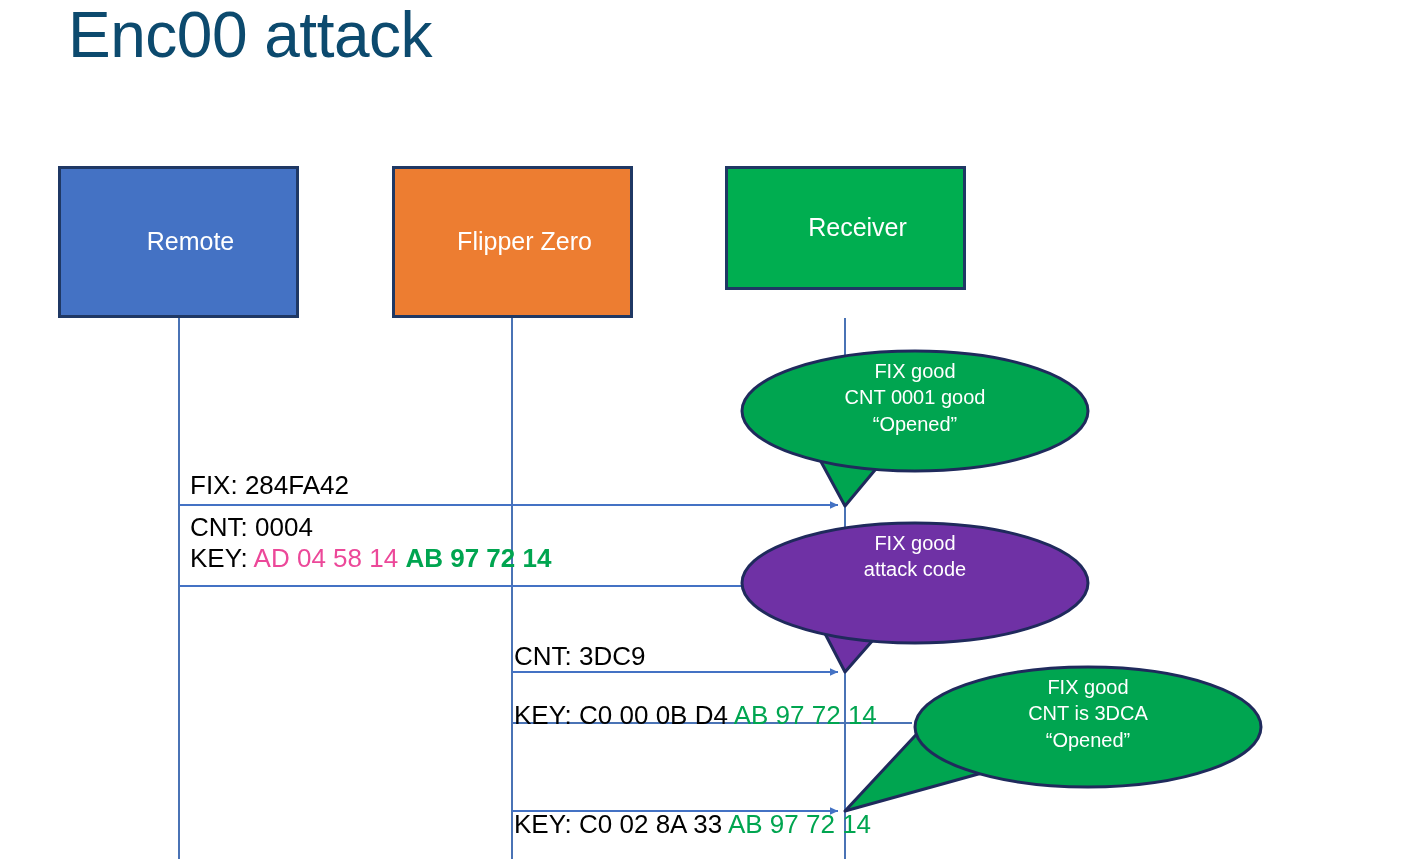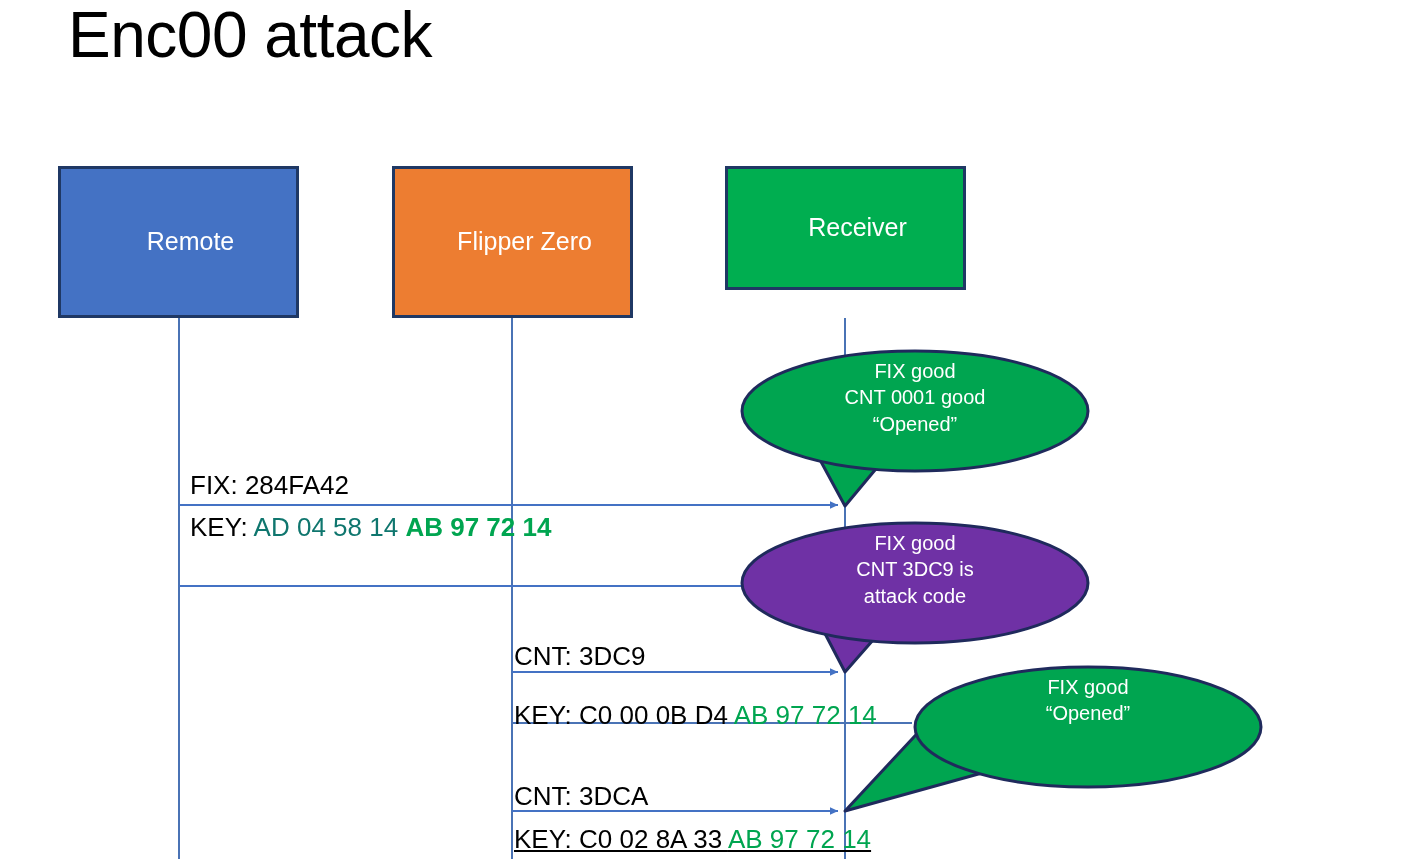--- a/index.html
+++ b/index.html
@@ -34,7 +34,7 @@
     font-size: 64px;
     font-weight: 300;
     letter-spacing: -0.5px;
-    color: #000000;
+    color: #0c4a6e;
     line-height: 1.05;
     white-space: nowrap;
   }

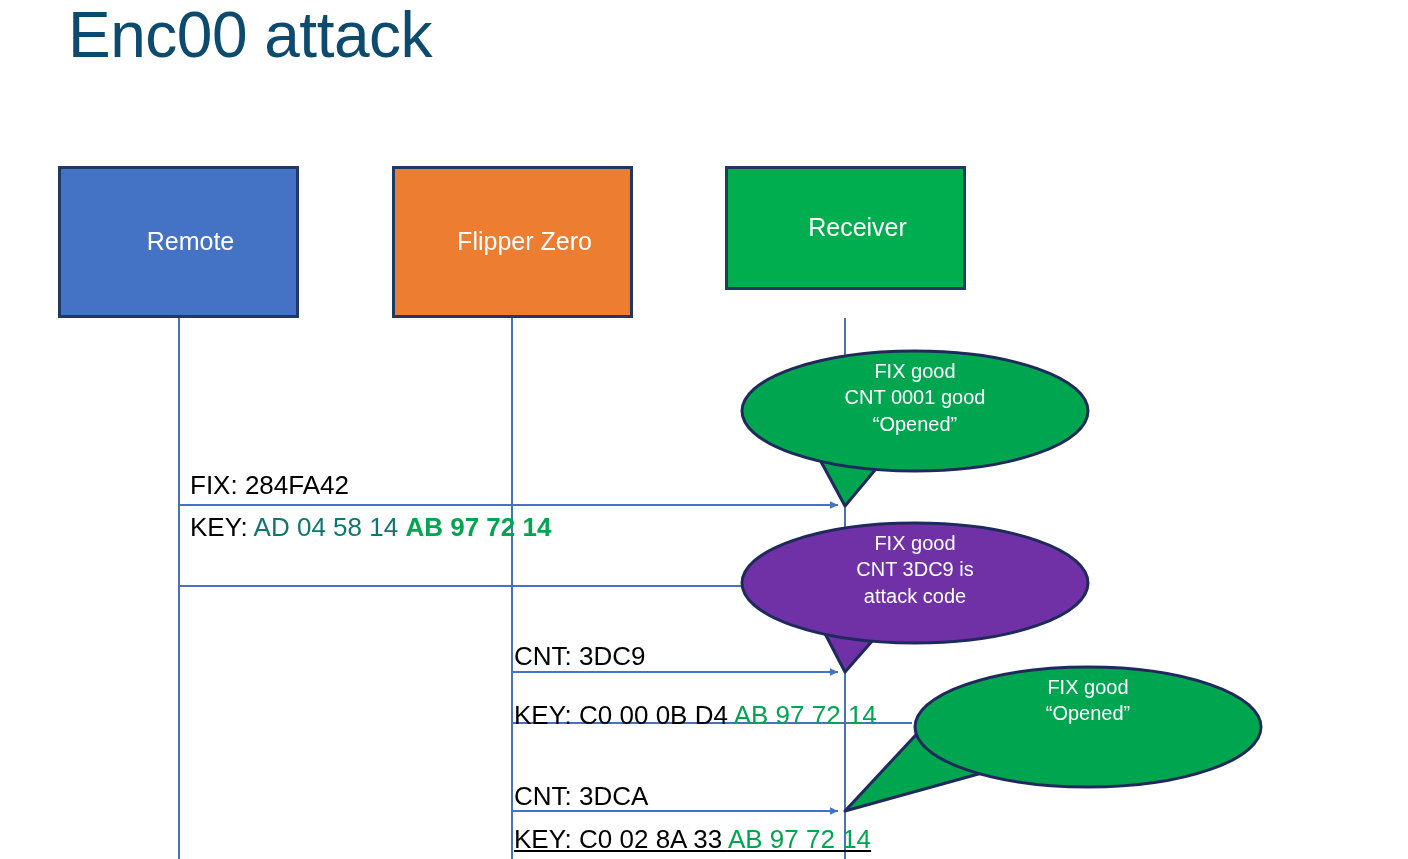--- a/index.html
+++ b/index.html
@@ -138,6 +138,9 @@
 
   <div class="msg" style="left:190px; top:512px;">
     <div>
+      <span>CNT: 0004</span>
+    </div>
+    <div>
       <span>KEY: </span><span class="red">AD 04 58 14 </span><span class="green-b">AB 97 72 14</span>
     </div>
   </div>

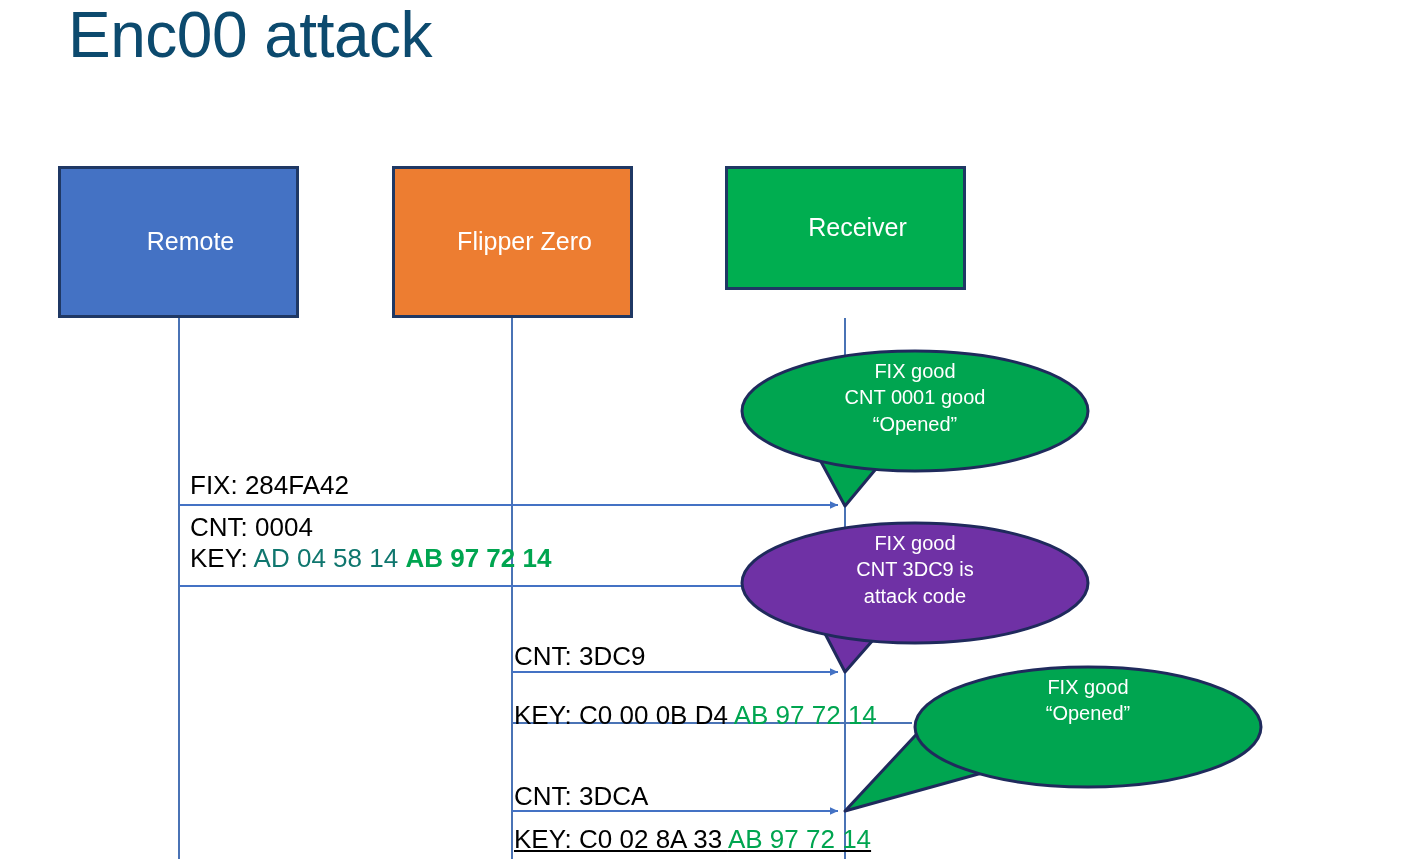--- a/index.html
+++ b/index.html
@@ -66,7 +66,7 @@
     line-height: 1.18;
     white-space: nowrap;
   }
-  .msg .red   { color: #0f766e; }
+  .msg .red   { color: #ec4899; }
   .msg .green { color: #00A550; }
   .msg .green-b { color: #00A550; font-weight: bold; }
 

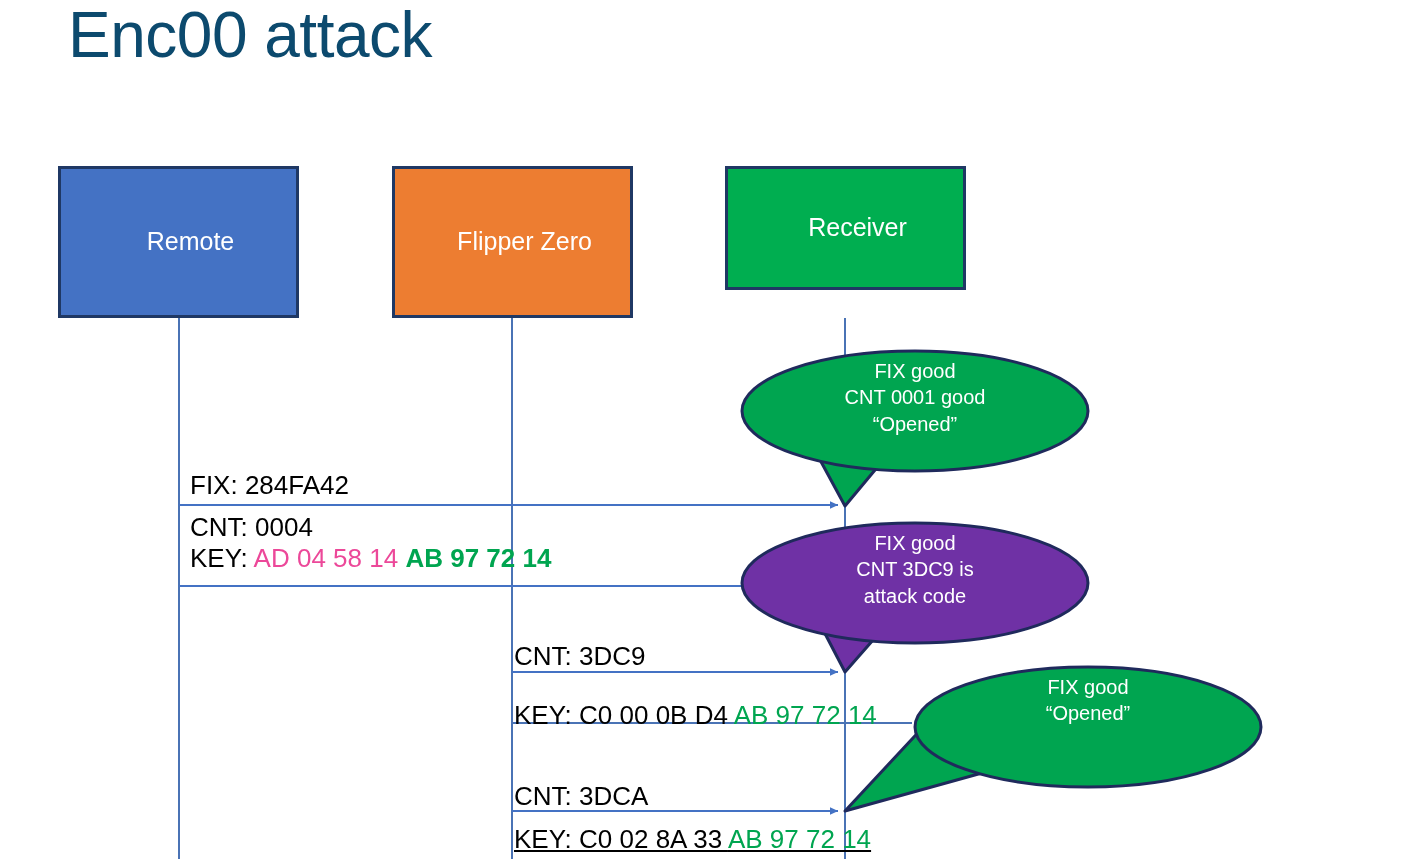--- a/index.html
+++ b/index.html
@@ -171,7 +171,6 @@
 
   <div class="callout-text" style="left:742px; top:530px; width:346px;">
     <div>FIX good</div>
-    <div>CNT 3DC9 is</div>
     <div>attack code</div>
   </div>
 

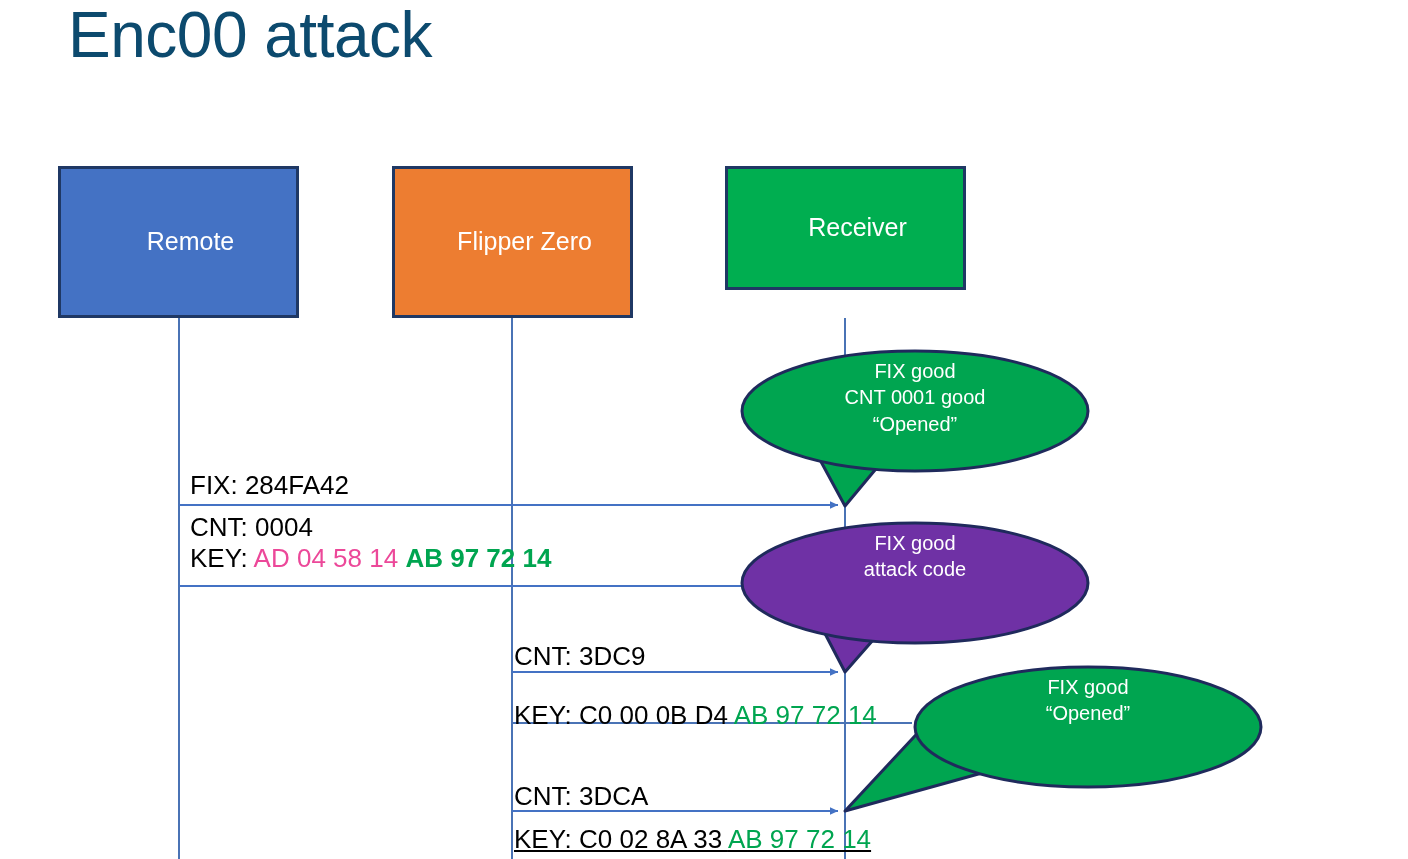--- a/index.html
+++ b/index.html
@@ -176,6 +176,7 @@
 
   <div class="callout-text" style="left:915px; top:674px; width:346px;">
     <div>FIX good</div>
+    <div>CNT is 3DCA</div>
     <div>“Opened”</div>
   </div>
 

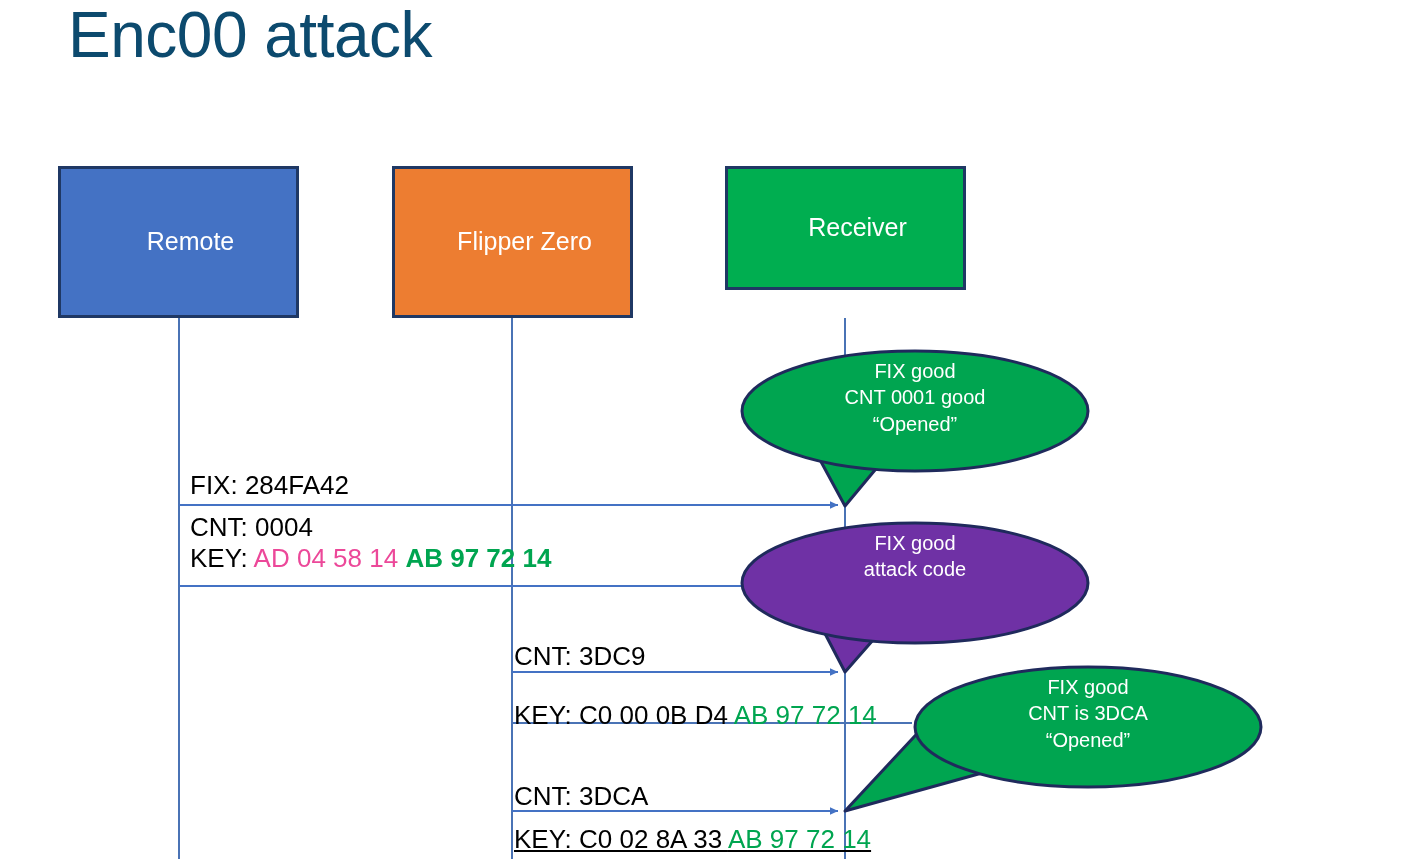--- a/index.html
+++ b/index.html
@@ -155,9 +155,6 @@
   </div>
 
   <div class="msg" style="left:514px; top:781px;">
-    <div>
-      <span>CNT: 3DCA</span>
-    </div>
     <div style="margin-top:12px;text-decoration:underline;">
       <span>KEY: C0 02 8A 33 </span><span class="green">AB 97 72 14</span>
     </div>

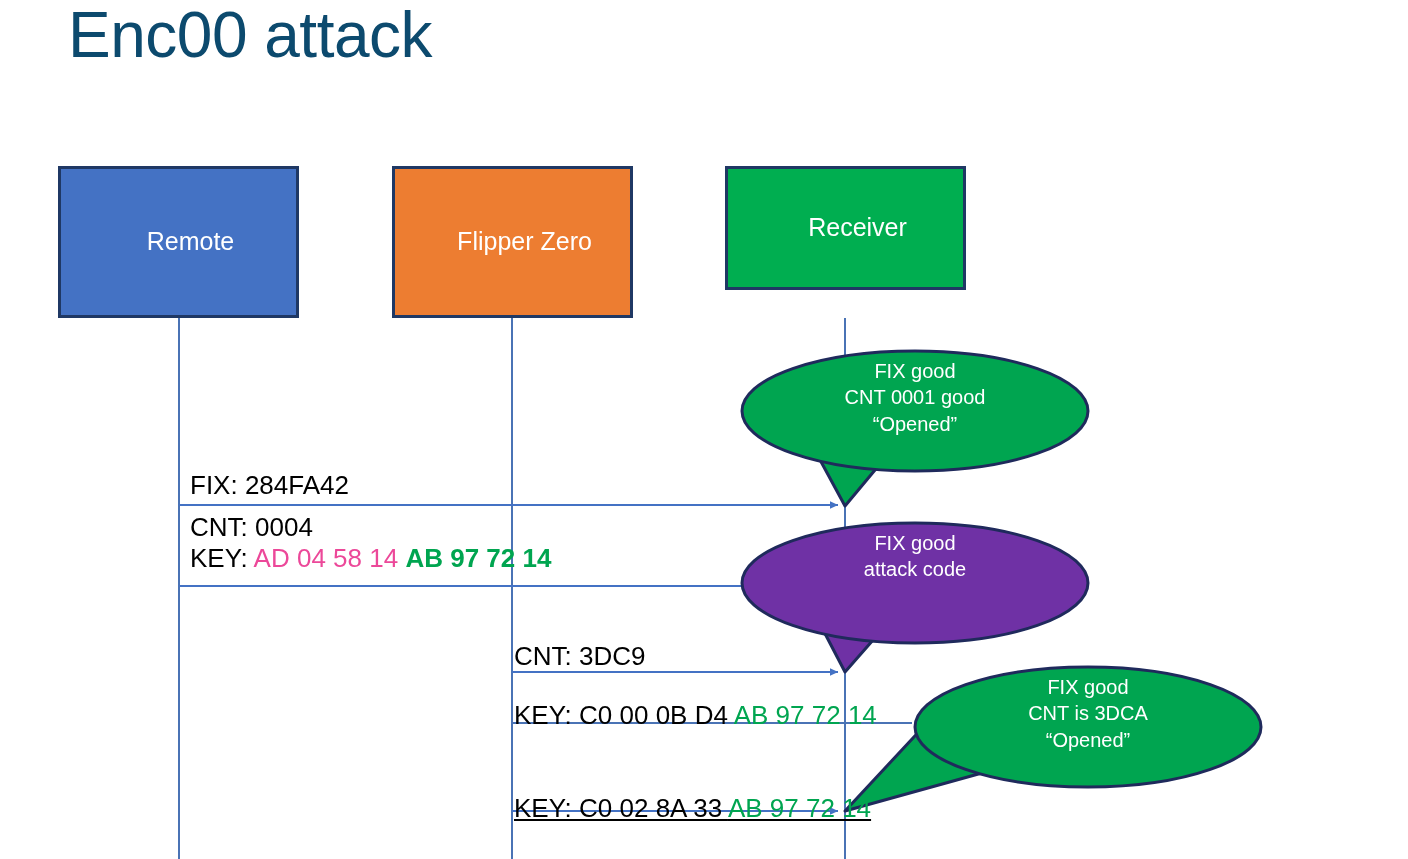--- a/index.html
+++ b/index.html
@@ -155,7 +155,7 @@
   </div>
 
   <div class="msg" style="left:514px; top:781px;">
-    <div style="margin-top:12px;text-decoration:underline;">
+    <div style="margin-top:28px;">
       <span>KEY: C0 02 8A 33 </span><span class="green">AB 97 72 14</span>
     </div>
   </div>

